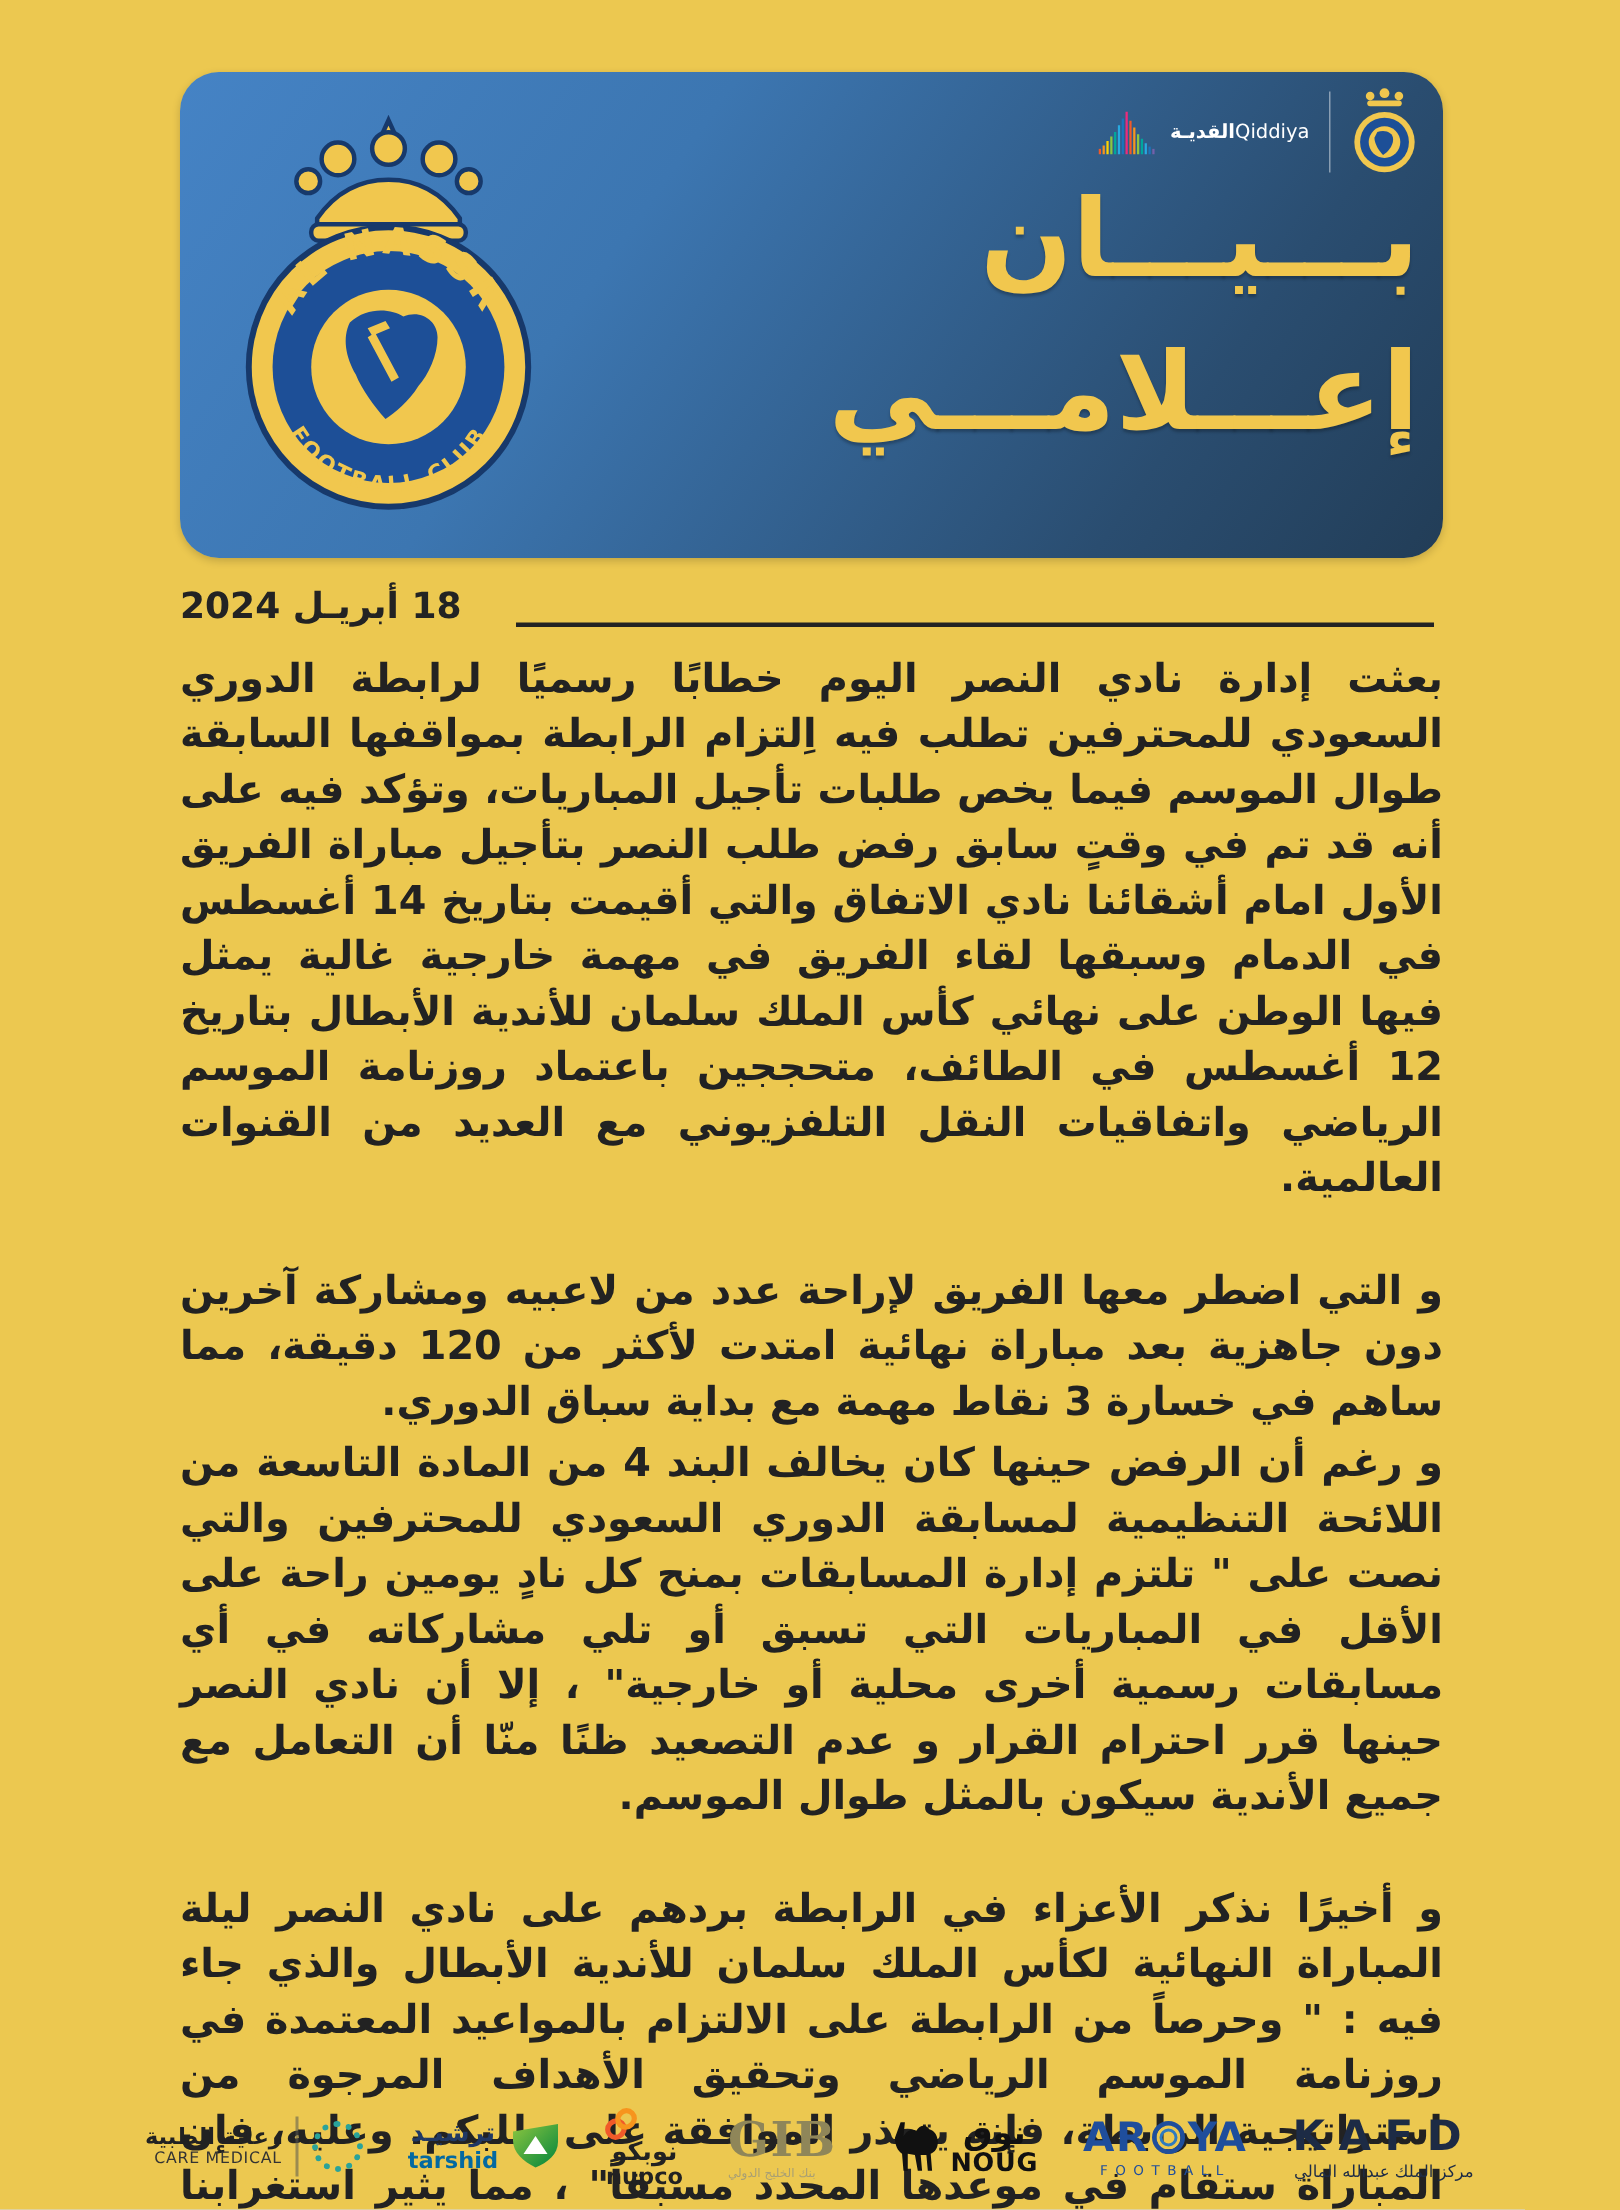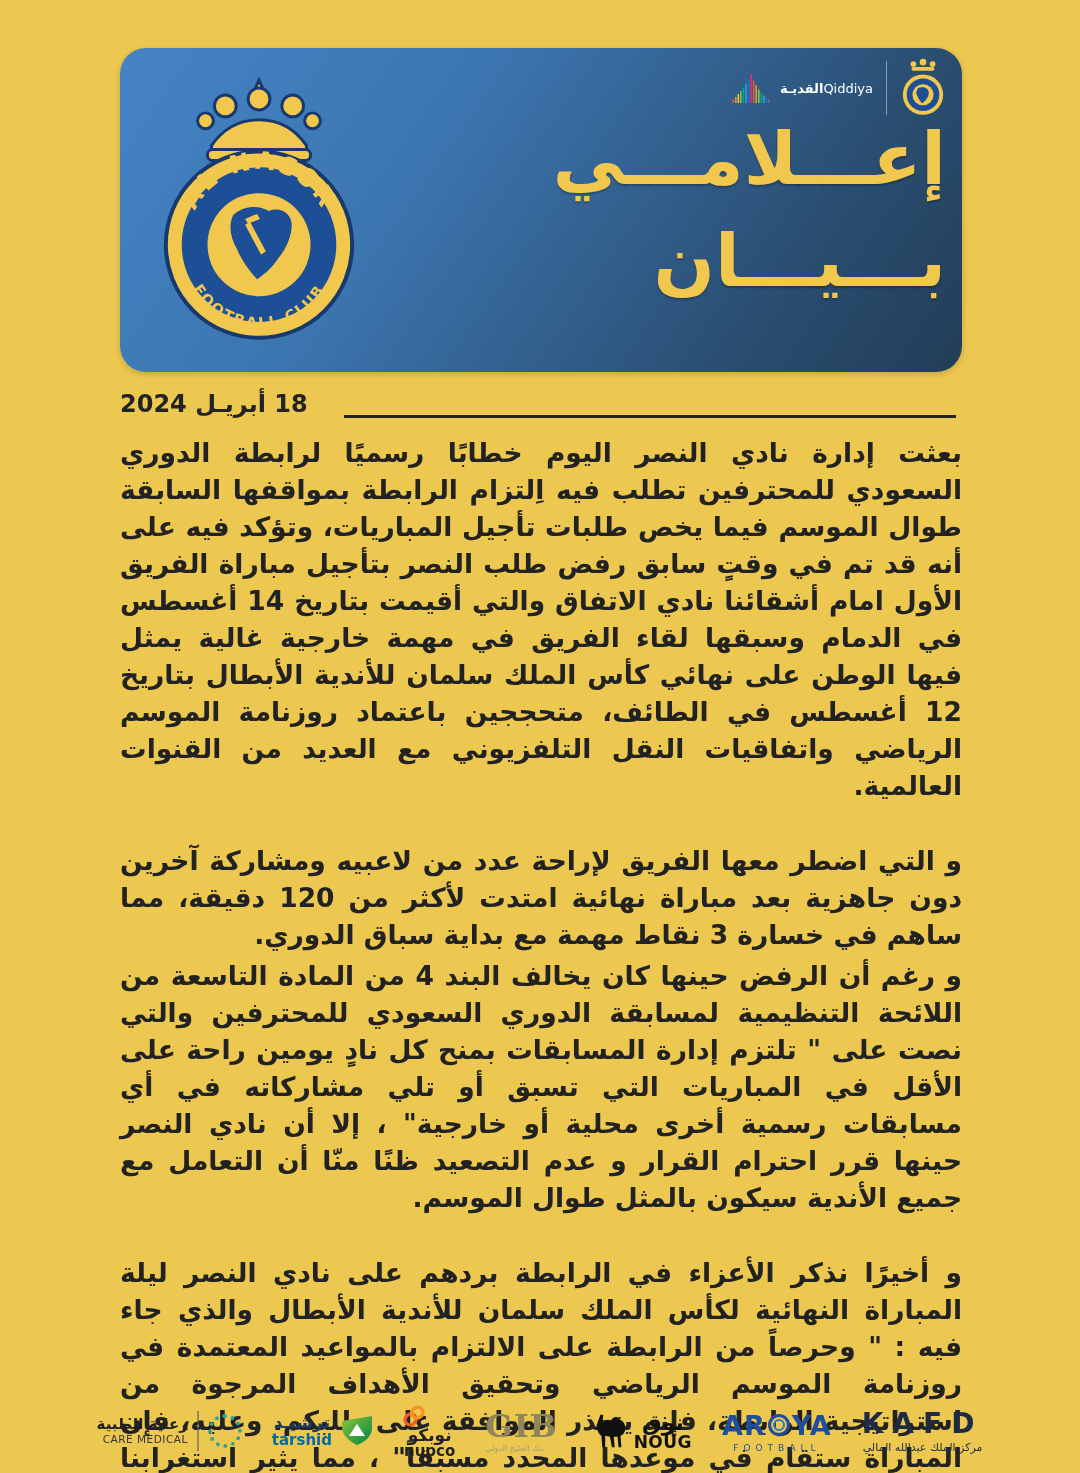--- a/index.html
+++ b/index.html
@@ -125,8 +125,8 @@
     </svg>
 
     <div class="main-title">
+      <div>بـــيـــان</div>
       <div>إعـــلامـــي</div>
-      <div>بـــيـــان</div>
     </div>
 
     <div class="partner-strip">

